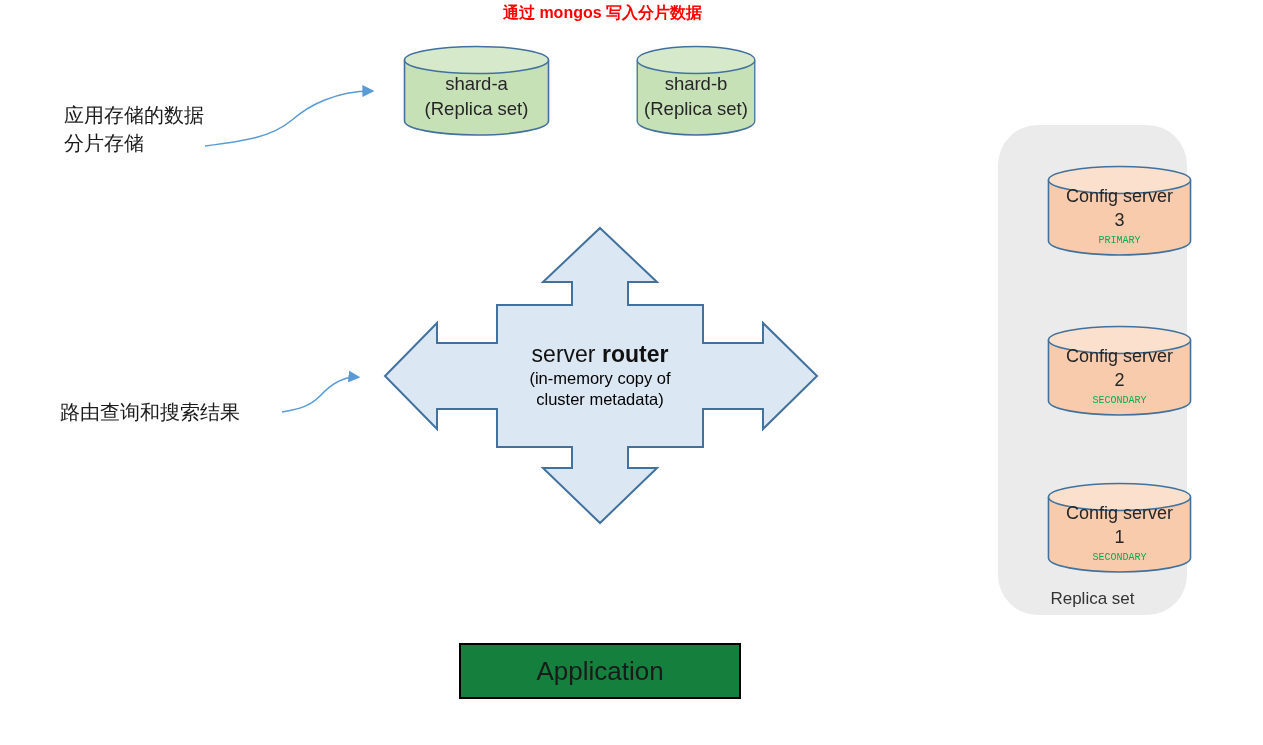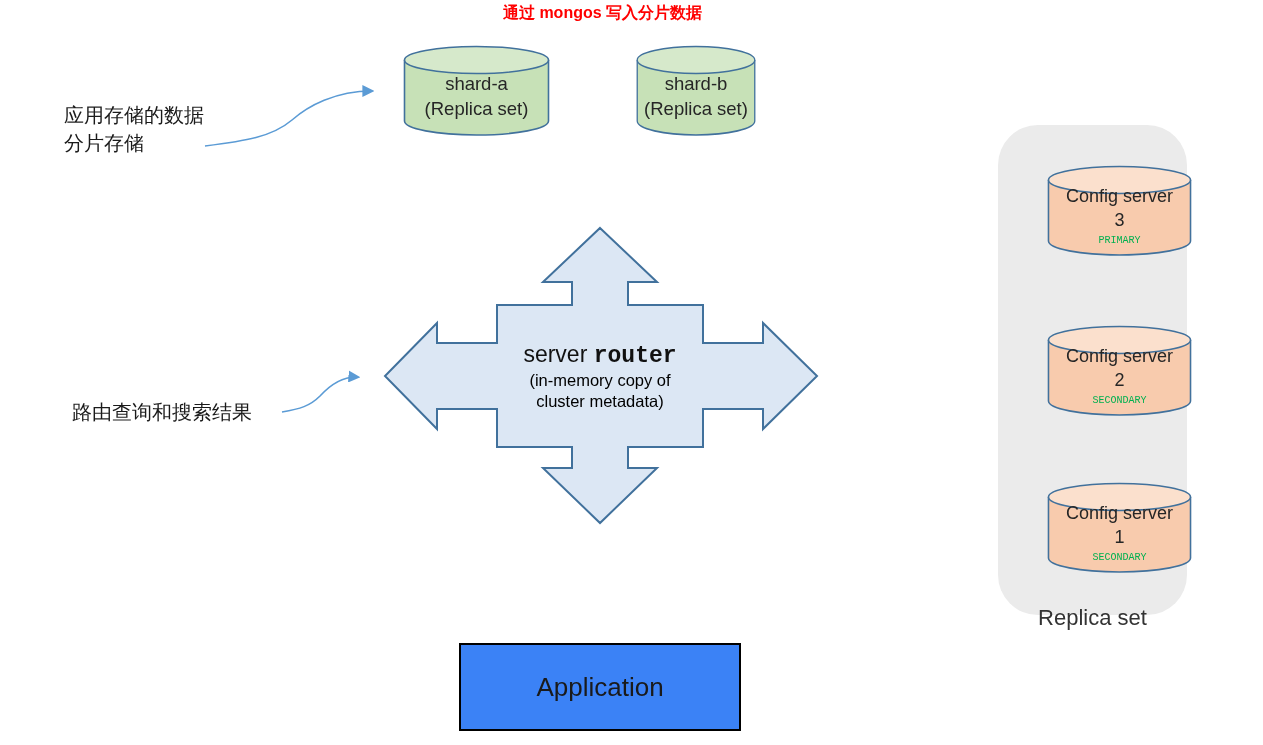--- a/index.html
+++ b/index.html
@@ -39,7 +39,7 @@
   }
   .router-title{font-size:23px;line-height:27px;color:#111111;}
   .router-title .reg{font-weight:normal;margin-right:0.28em;}
-  .router-title .bold{font-weight:bold;font-family:Liberation Mono, monospace;}
+  .router-title .bold{font-weight:bold;}
   .router-sub{font-size:16.5px;line-height:21px;color:#000000;}
 
   

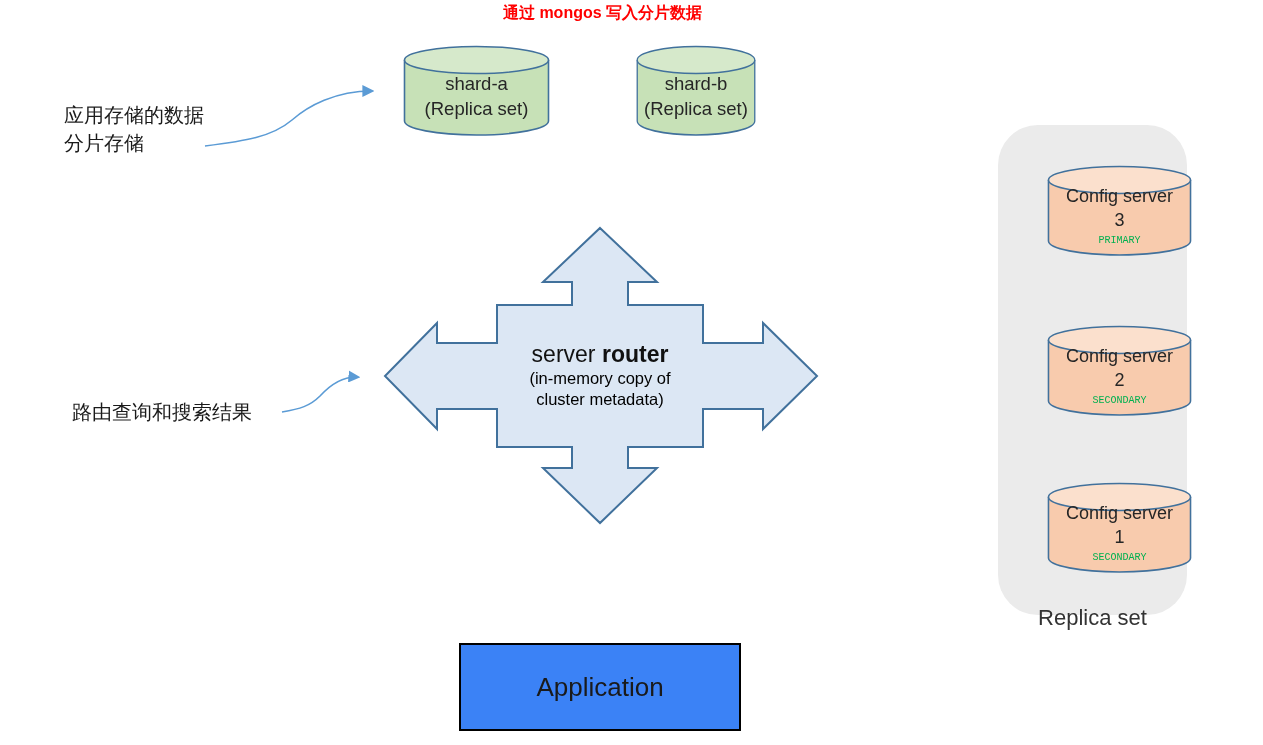--- a/index.html
+++ b/index.html
@@ -115,7 +115,7 @@
     <div class="router-sub">cluster metadata)</div>
   </div>
 
-  <div class="abs annot" style="left:72px;top:398px;text-align:center;">
+  <div class="abs annot" style="left:60px;top:398px;text-align:center;">
     <div>路由查询和搜索结果</div>
   </div>
 

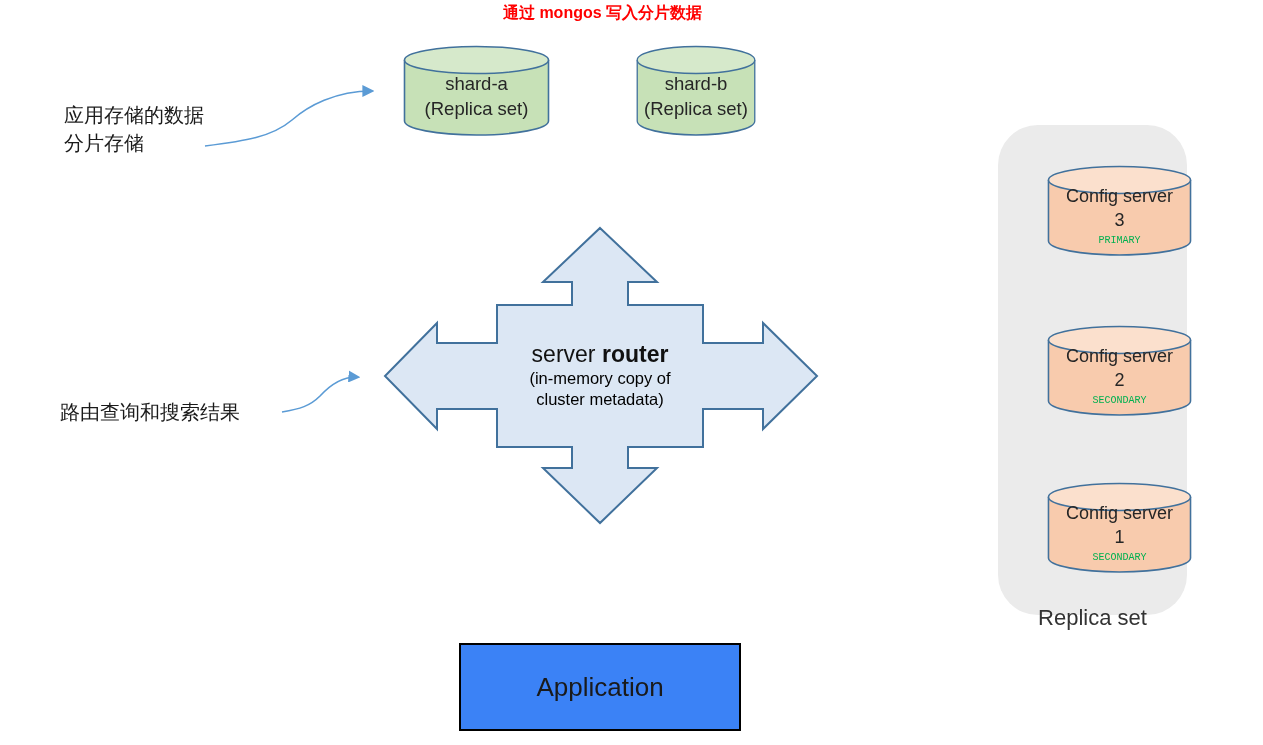--- a/index.html
+++ b/index.html
@@ -48,8 +48,8 @@
     background:#ebebeb;border-radius:40px;
   }
   .panel-label{
-    position:absolute;left:0;top:480px;width:100%;text-align:center;
-    font-size:22px;color:#333333;
+    position:absolute;left:0;top:464px;width:100%;text-align:center;
+    font-size:17px;color:#333333;
   }
 
   

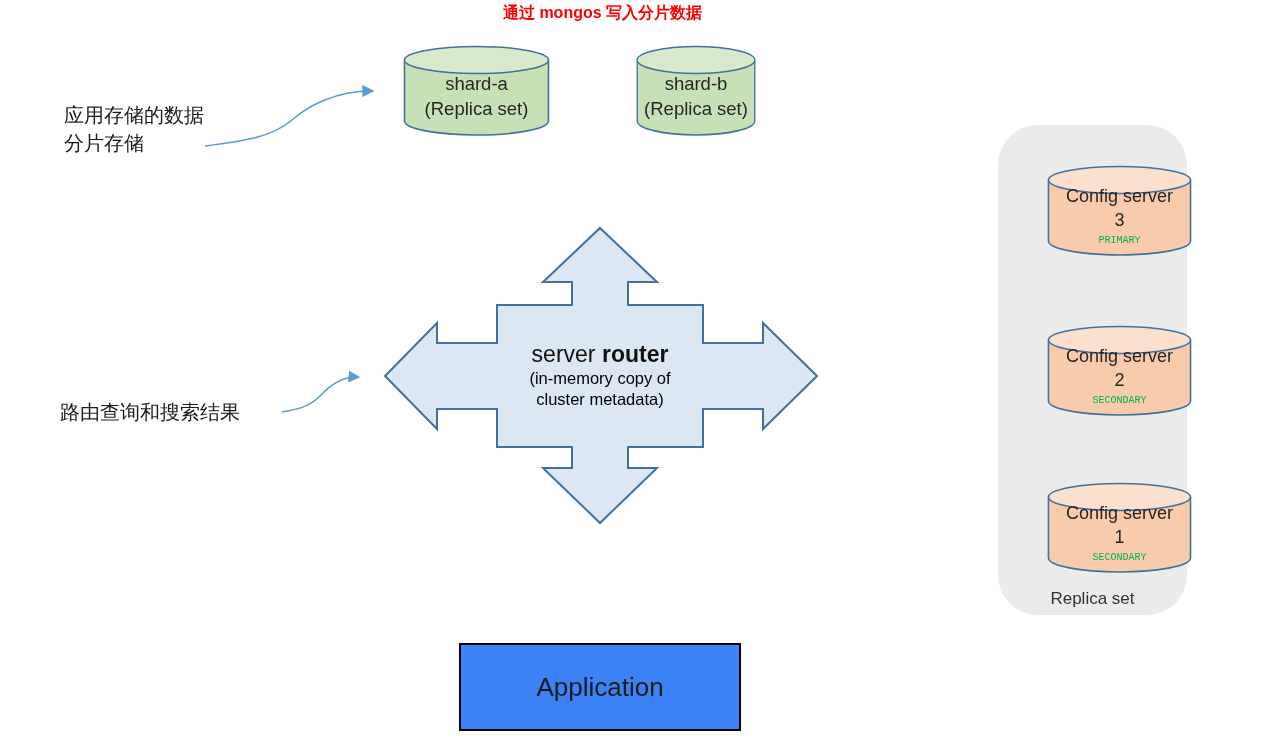--- a/index.html
+++ b/index.html
@@ -54,8 +54,8 @@
 
   
   .app-box{
-    left:459px;top:643px;width:282px;height:88px;
-    background:#3b82f6;border:2px solid #000000;box-sizing:border-box;
+    left:459px;top:643px;width:282px;height:56px;
+    background:#15803d;border:2px solid #000000;box-sizing:border-box;
     display:flex;align-items:center;justify-content:center;
     font-size:26px;color:#1a1a1a;
   }

